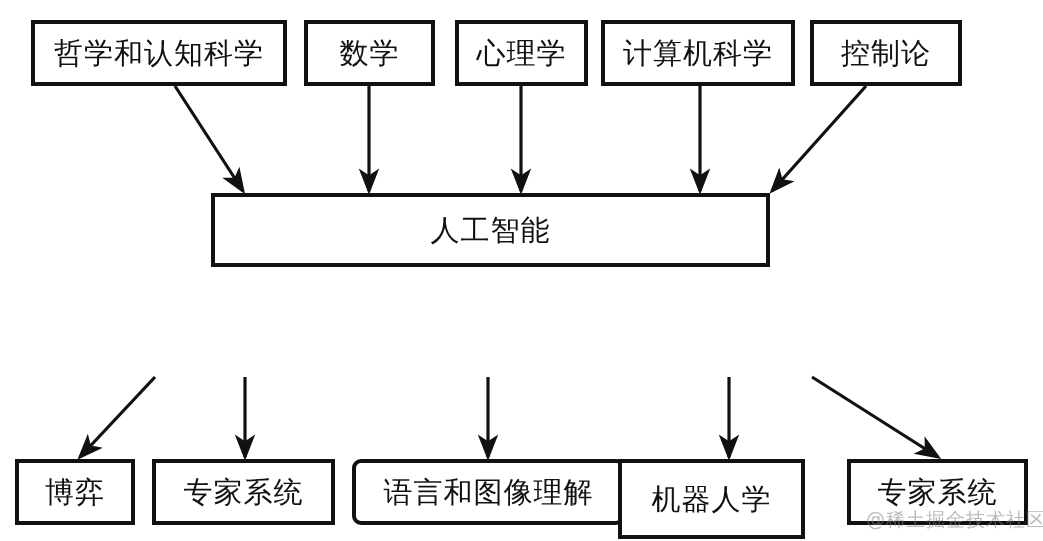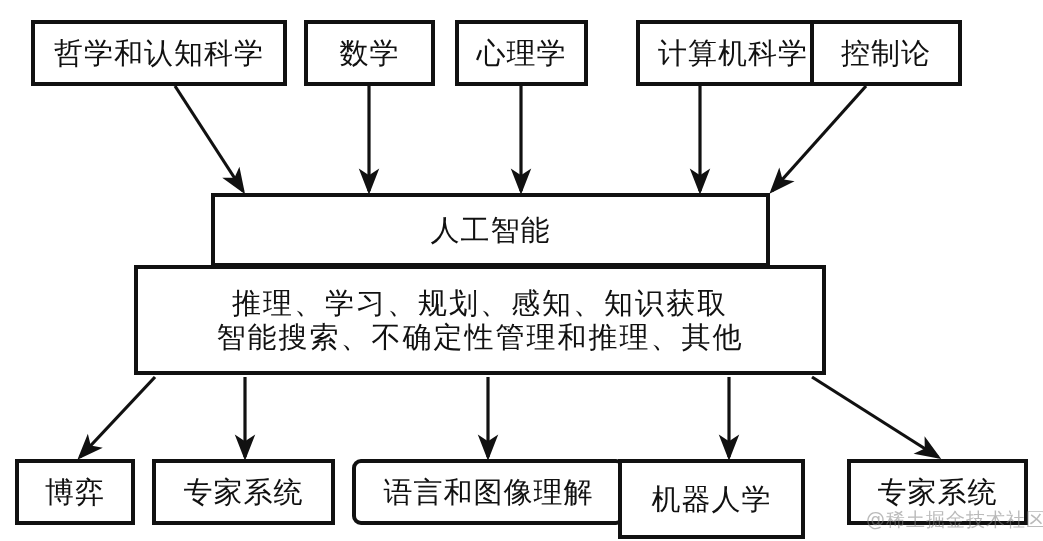--- a/index.html
+++ b/index.html
@@ -96,7 +96,7 @@
     <div class="node" style="left: 455px; top: 20px; width: 133px; height: 66px;">
       <span class="node-label">心理学</span>
     </div>
-    <div class="node" style="left: 601px; top: 20px; width: 194px; height: 66px; margin-left: 35px;">
+    <div class="node" style="left: 601px; top: 20px; width: 194px; height: 66px;">
       <span class="node-label">计算机科学</span>
     </div>
     <div class="node" style="left: 810px; top: 20px; width: 152px; height: 66px;">

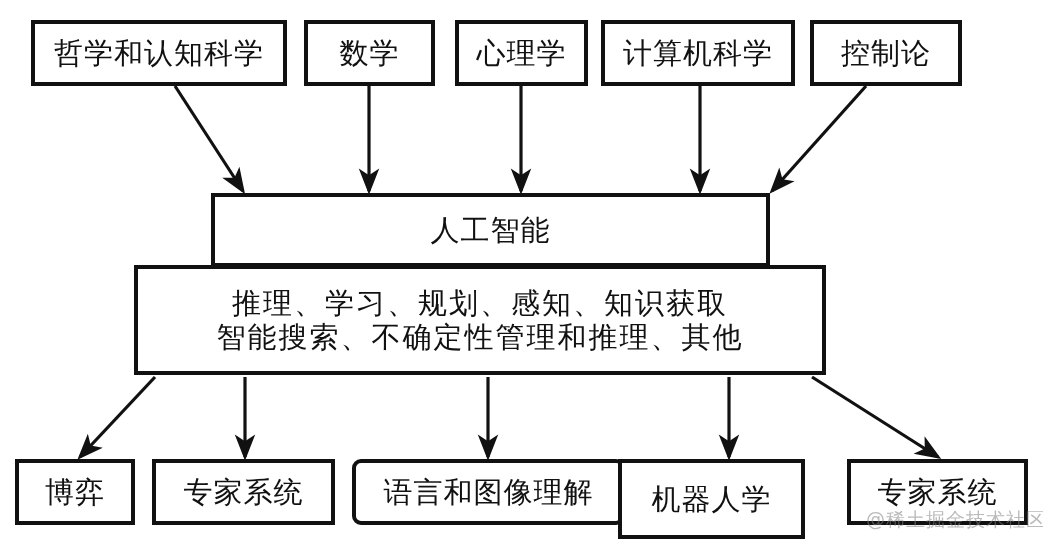--- a/index.html
+++ b/index.html
@@ -108,10 +108,6 @@
     <span class="node-label">人工智能</span>
   </div>
 
-  <div class="node mid-cap" style="left: 134px; top: 265px; width: 692px; height: 110px;">
-    <span class="node-label">推理、学习、规划、感知、知识获取
-智能搜索、不确定性管理和推理、其他</span>
-  </div>
 
   <div class="bottom-row">
     <div class="node" style="left: 15px; top: 459px; width: 120px; height: 66px;">

